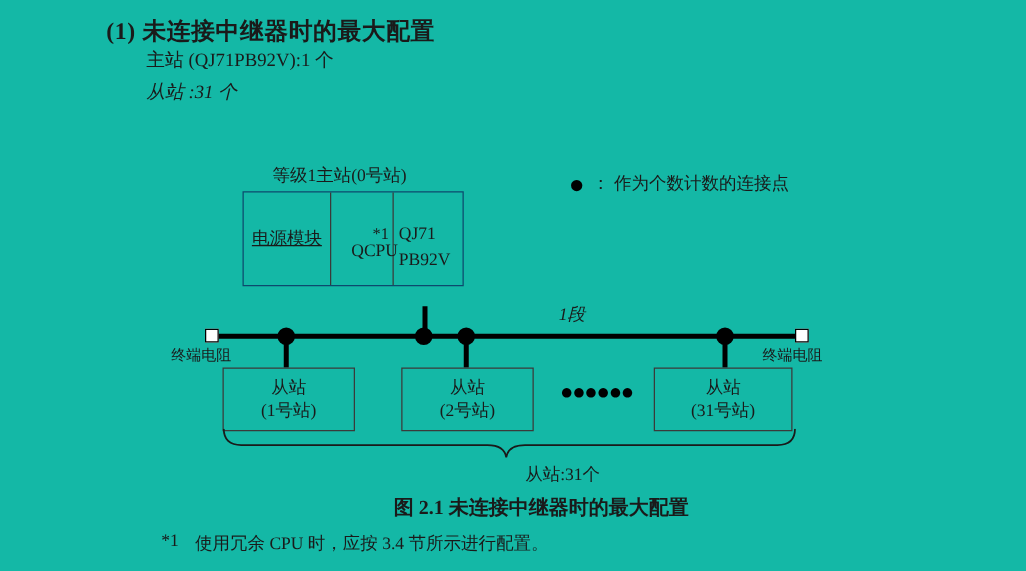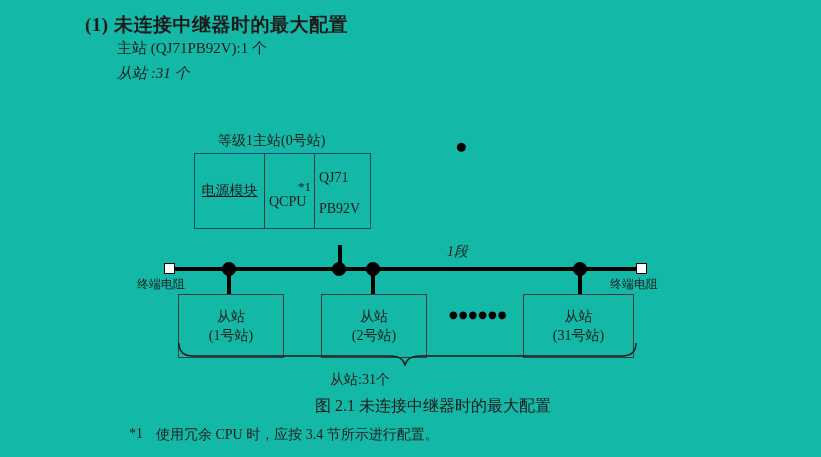--- a/index.html
+++ b/index.html
@@ -110,6 +110,7 @@
 
     <div class="abs legend">
       <span class="legend-dot">●</span>
+      <span>： 作为个数计数的连接点</span>
     </div>
 
     <div class="abs bus-line"></div>

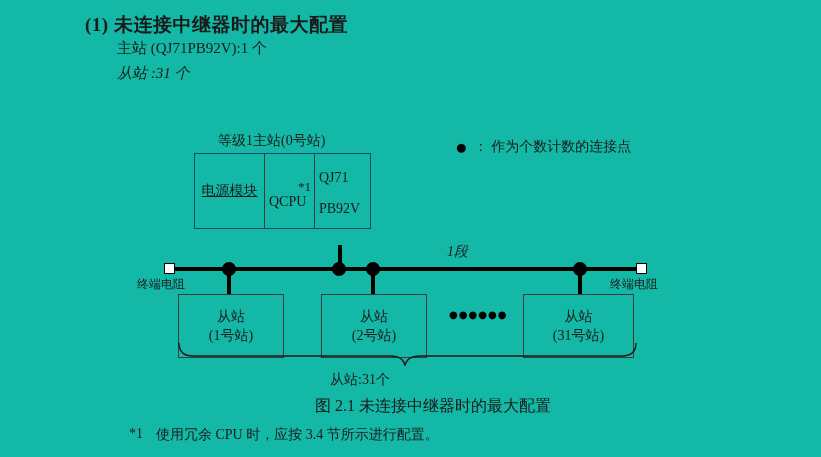--- a/index.html
+++ b/index.html
@@ -32,7 +32,7 @@
   .cell-cpu .sup{position:absolute;top:25px;right:3px;font-size:13px;}
   .cell-cpu .name{position:absolute;top:40px;left:4px;}
   .cell-net{flex:1;}
-  .cell-net .l1{position:absolute;top:16px;left:4px;}
+  .cell-net .l1{position:absolute;top:26px;left:4px;}
   .cell-net .l2{position:absolute;top:47px;left:4px;text-align:right;}
 
   

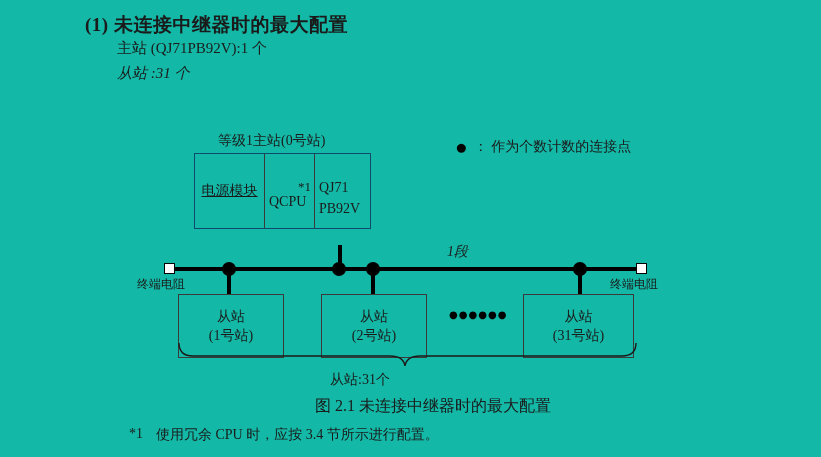--- a/index.html
+++ b/index.html
@@ -30,7 +30,7 @@
   .cell-power{width:70px;border-right:1px solid #3a3a3a;display:flex;align-items:center;justify-content:center;}
   .cell-cpu{width:50px;border-right:1px solid #3a3a3a;}
   .cell-cpu .sup{position:absolute;top:25px;right:3px;font-size:13px;}
-  .cell-cpu .name{position:absolute;top:40px;left:4px;}
+  .cell-cpu .name{position:absolute;top:40px;left:16px;}
   .cell-net{flex:1;}
   .cell-net .l1{position:absolute;top:26px;left:4px;}
   .cell-net .l2{position:absolute;top:47px;left:4px;text-align:right;}

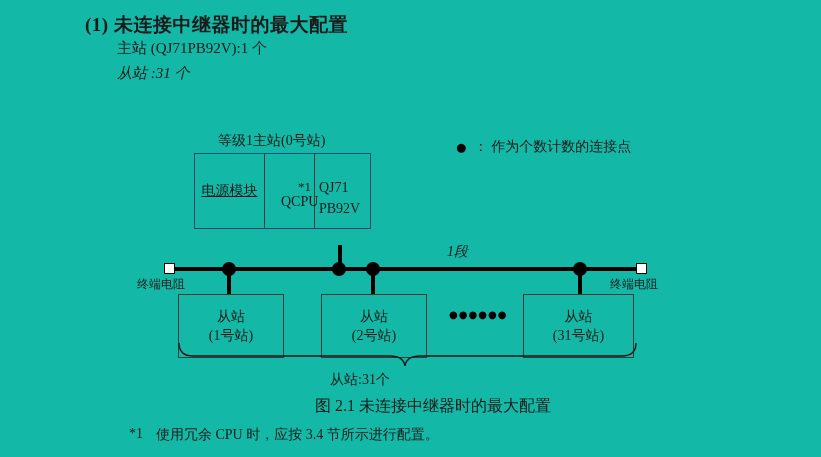--- a/index.html
+++ b/index.html
@@ -64,7 +64,7 @@
   
   .slave-box{
     border:1.5px solid #3a3a3a;box-sizing:border-box;
-    height:64px;top:294px;
+    height:51px;top:294px;
     display:flex;flex-direction:column;align-items:center;justify-content:center;
     font-size:14px;line-height:19px;text-align:center;
   }

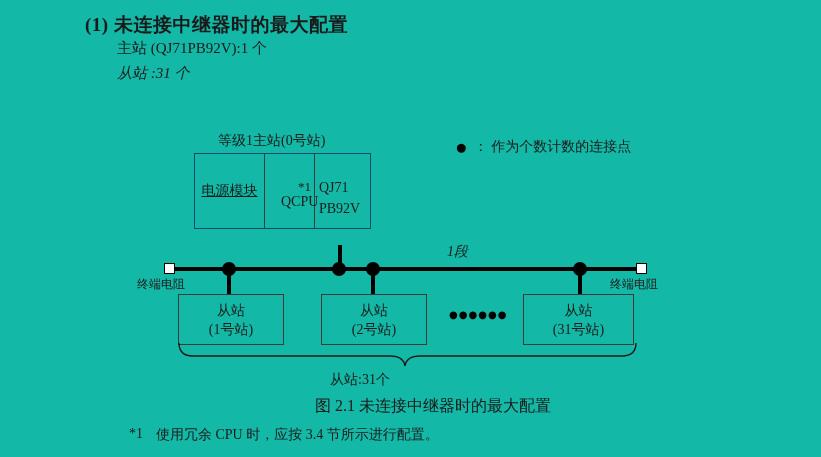--- a/index.html
+++ b/index.html
@@ -76,7 +76,7 @@
 
   
   .brace{left:178px;top:343px;}
-  .brace-label{left:330px;top:371px;width:150px;text-align:left;font-size:14px;}
+  .brace-label{left:330px;top:371px;width:150px;text-align:right;font-size:14px;}
 
   
   .fig-caption{left:233px;top:396px;width:400px;text-align:center;font-size:16px;font-weight:normal;}

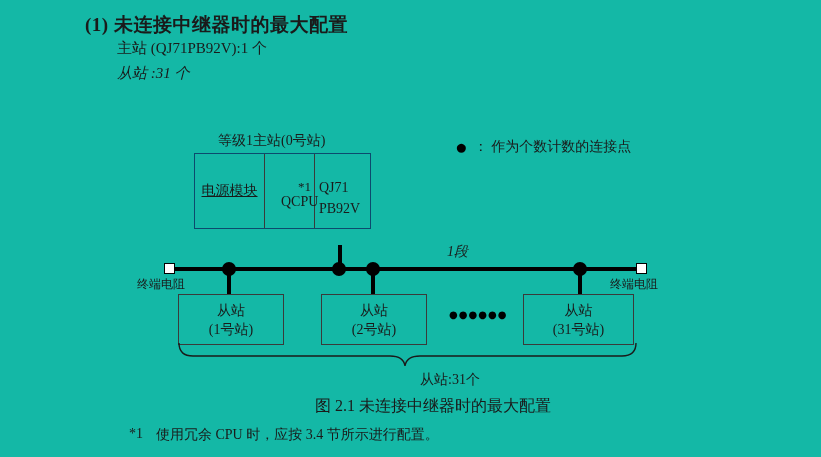--- a/index.html
+++ b/index.html
@@ -79,7 +79,7 @@
   .brace-label{left:330px;top:371px;width:150px;text-align:right;font-size:14px;}
 
   
-  .fig-caption{left:233px;top:396px;width:400px;text-align:center;font-size:16px;font-weight:normal;}
+  .fig-caption{left:233px;top:396px;width:400px;text-align:center;font-size:16px;font-weight:bold;}
   .footnote{left:129px;top:426px;font-size:14px;display:flex;gap:13px;}
 </style>
 </head>

